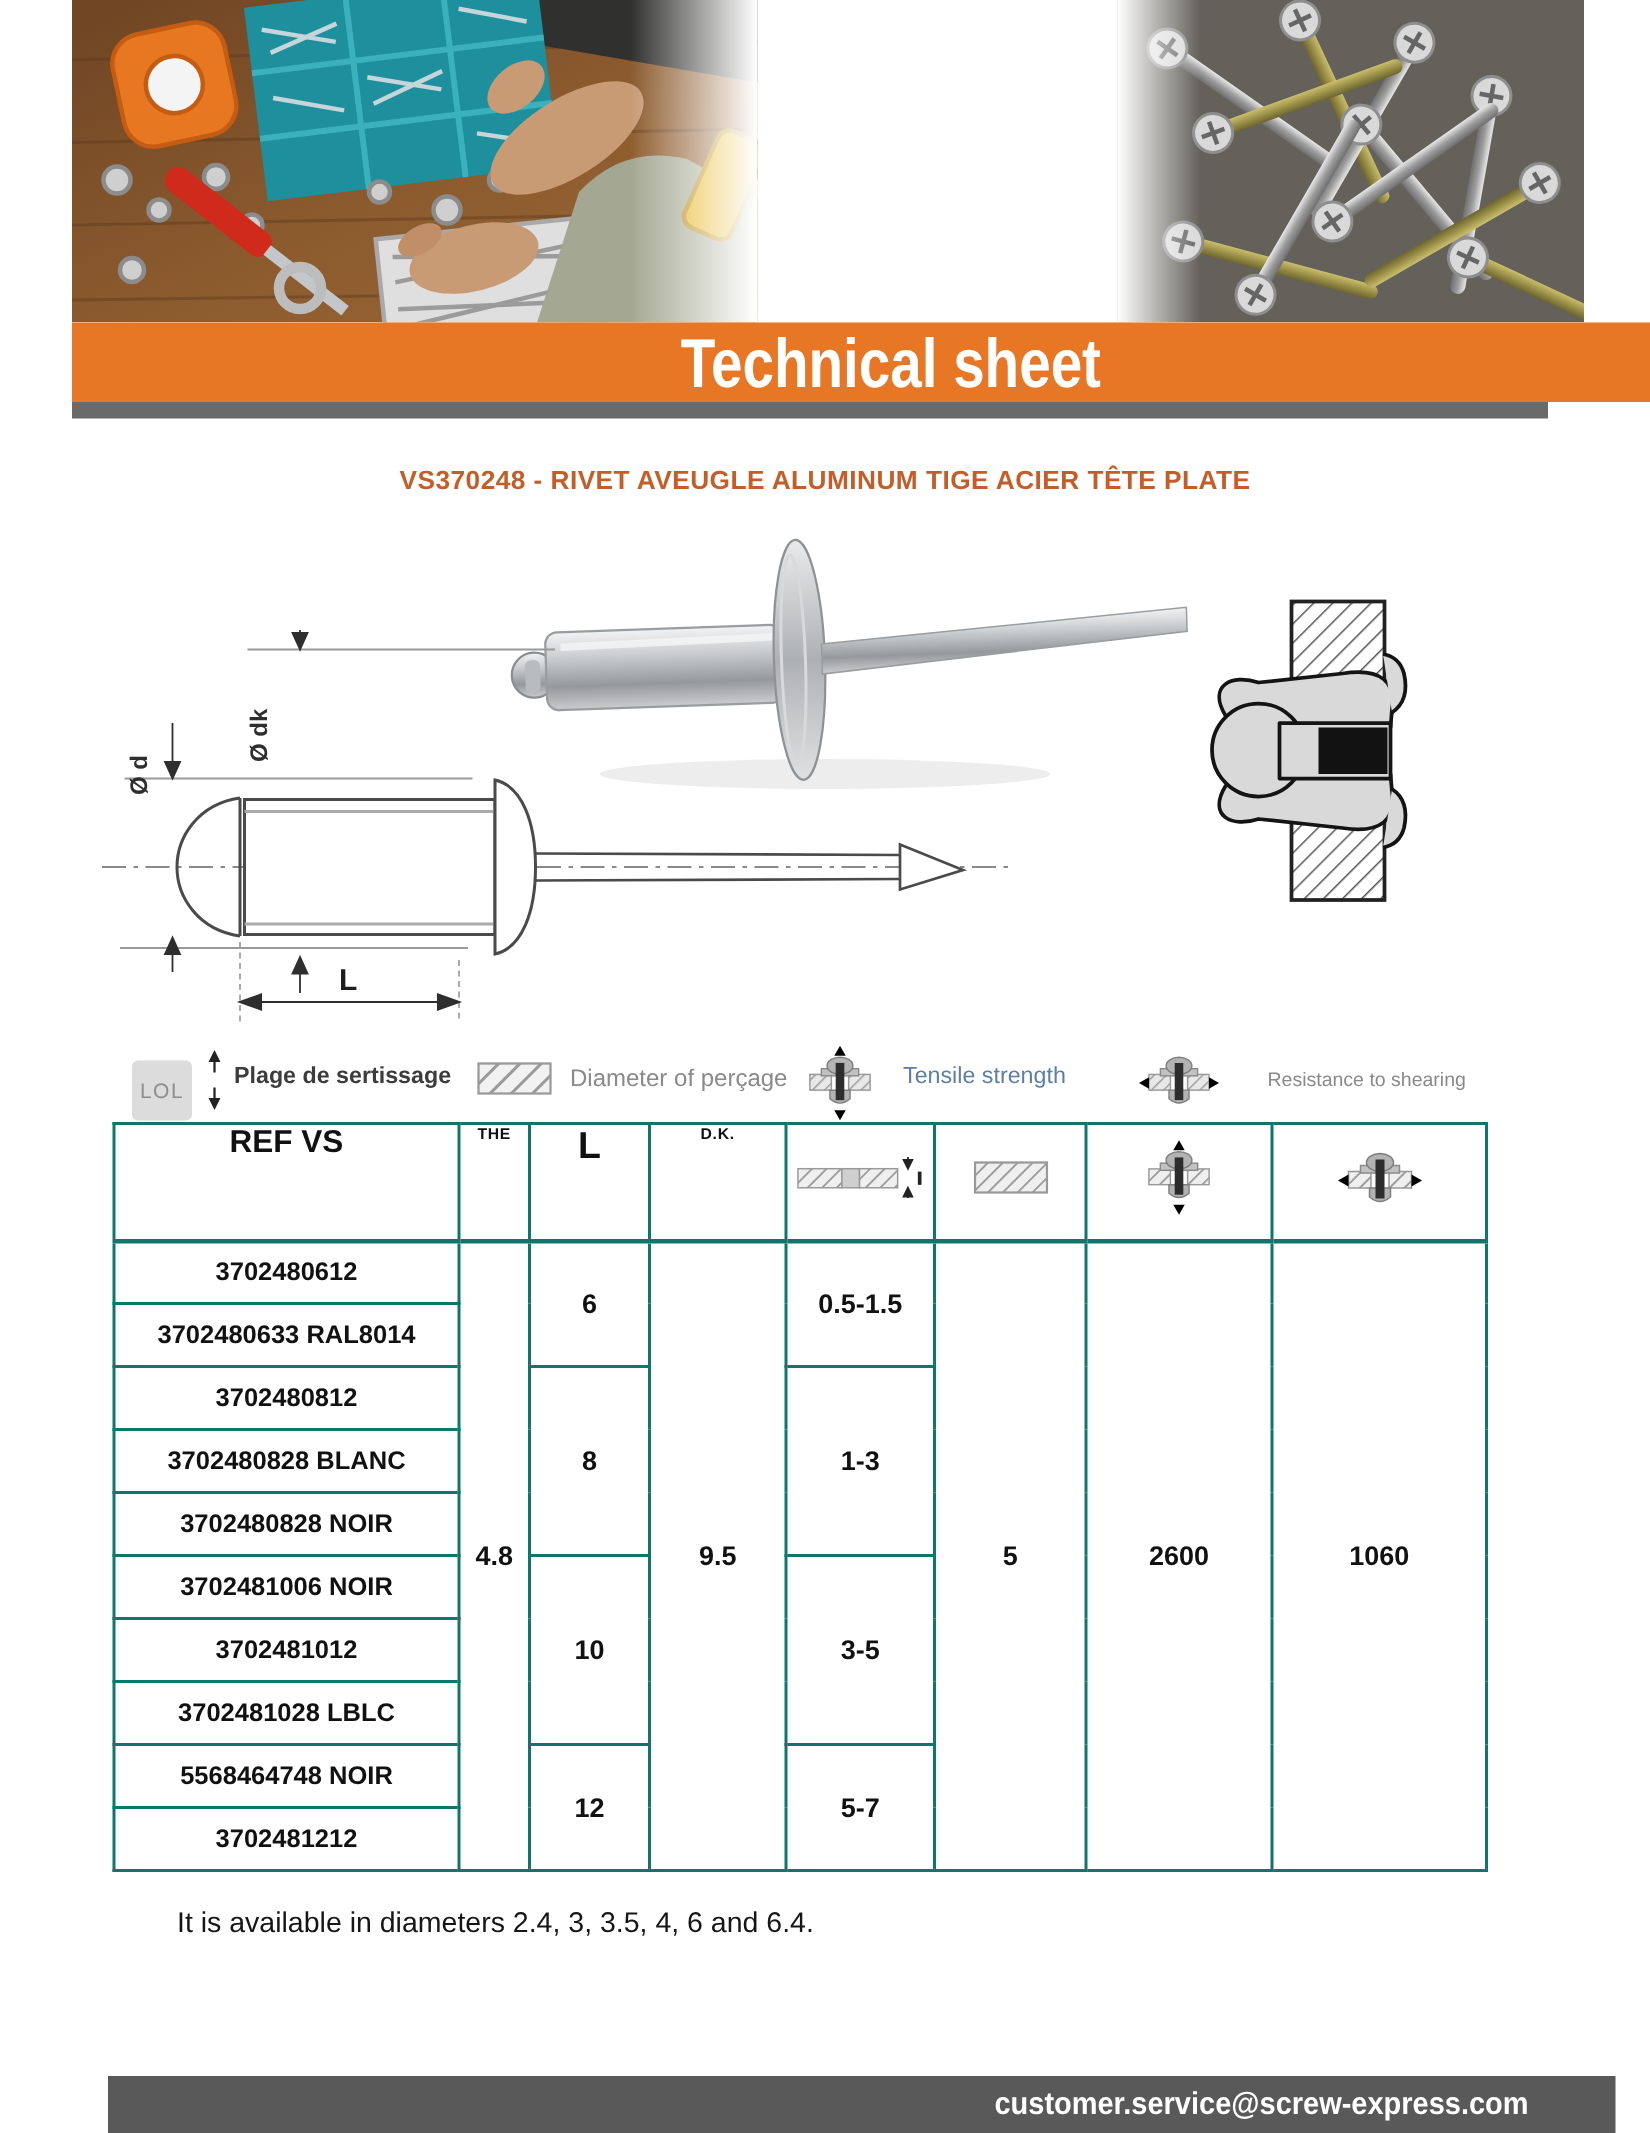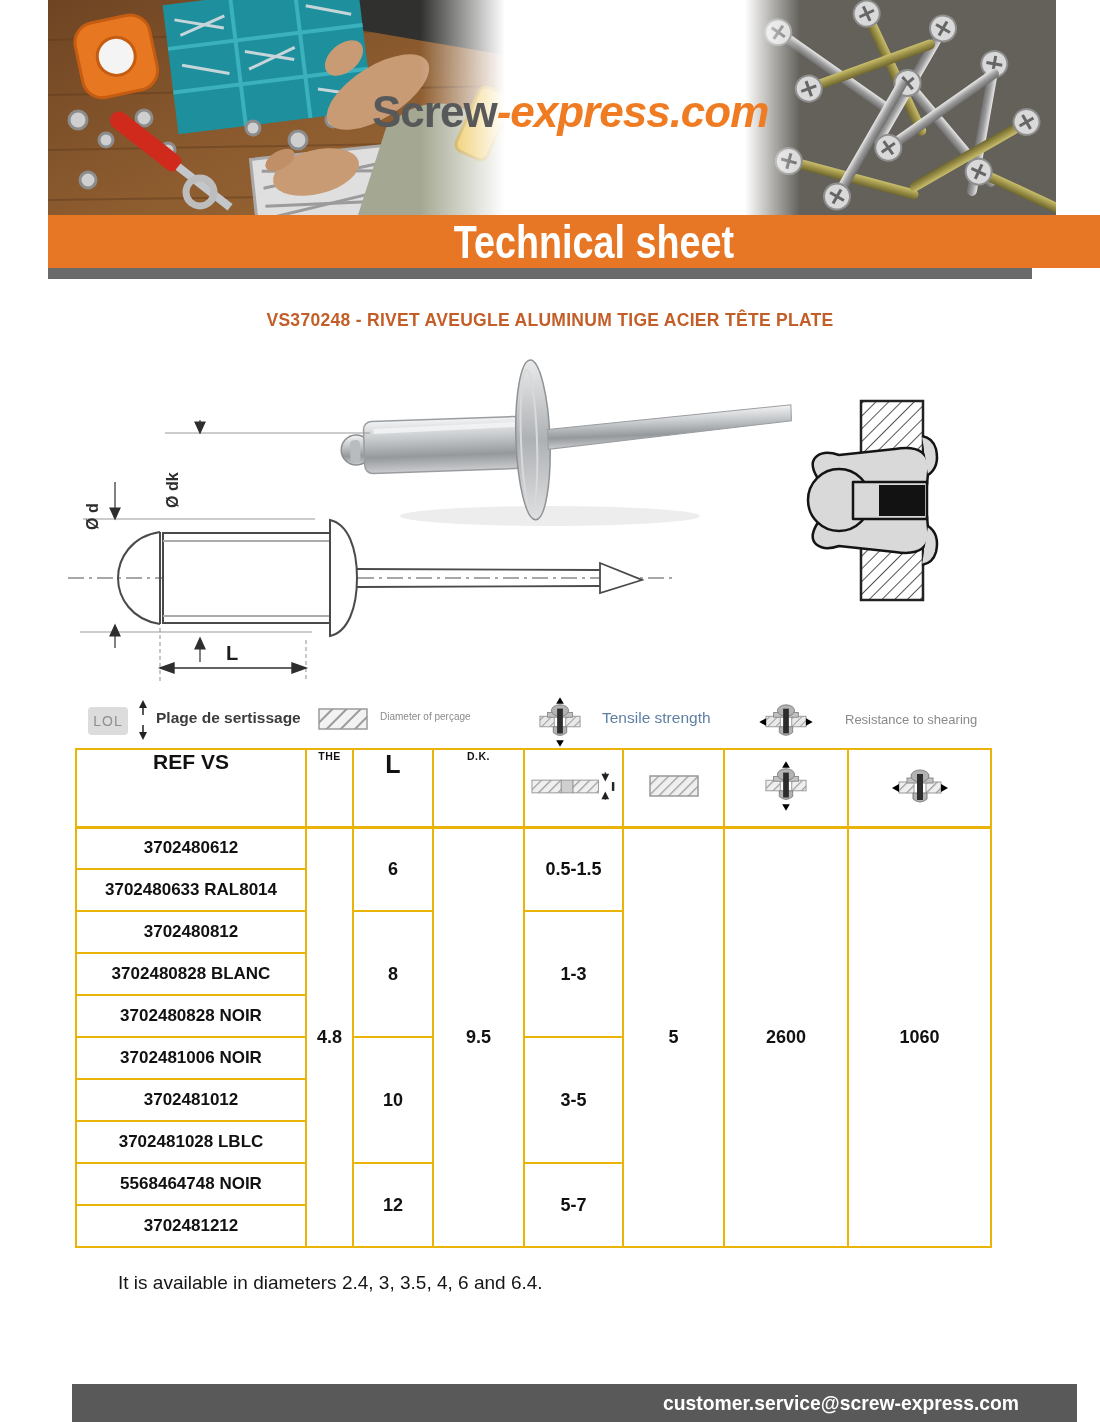--- a/index.html
+++ b/index.html
@@ -186,16 +186,6 @@
     </svg>
   </div>
 
-  <div class="logo">
-    <svg width="64" height="92" viewBox="0 0 64 92">
-      <path d="M6,22 Q28,2 58,16 Q34,12 10,26 Z" fill="#e87722"></path>
-      <path d="M4,48 Q28,28 60,42 Q34,38 8,52 Z" fill="#c9c9c9"></path>
-      <path d="M2,76 Q30,54 62,70 Q34,64 6,80 Z" fill="#55565a"></path>
-    </svg>
-    <div class="logo-text">
-      <span class="logo-dark">Screw</span><span class="logo-orange">-express.com</span>
-    </div>
-  </div>
 
   <div class="banner" style="background:#e87725;">
     <div class="banner-text">Technical sheet</div>

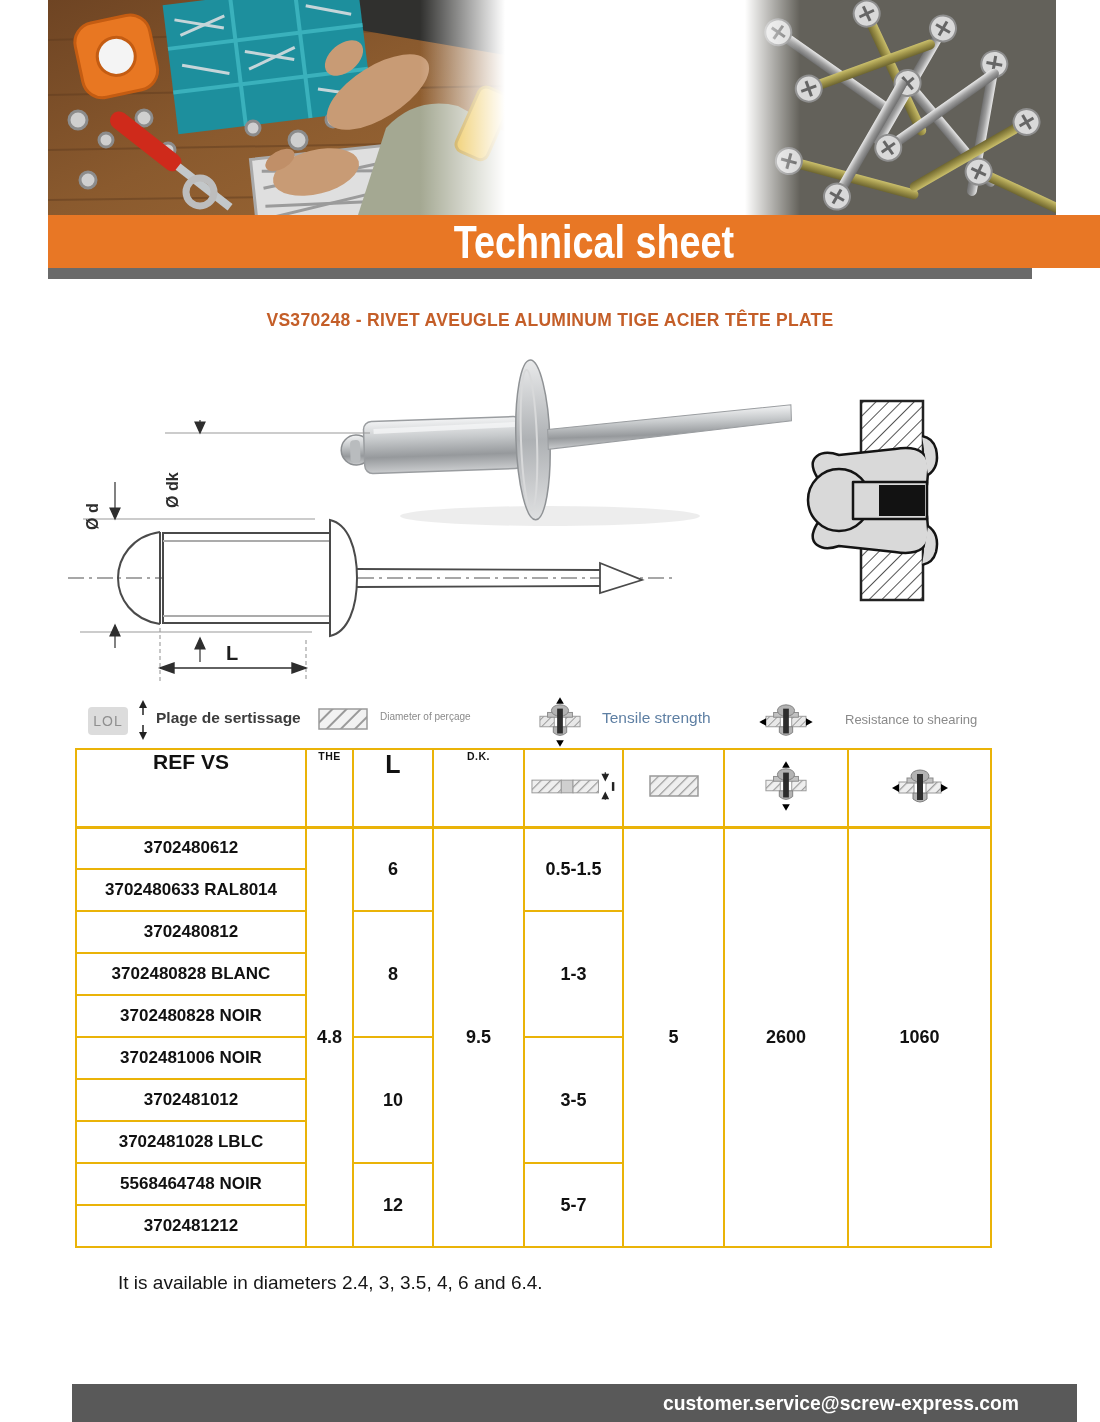--- a/index.html
+++ b/index.html
@@ -28,7 +28,7 @@
   .lbl-drill{left:380px;top:711px;font-size:10px;color:#8a8a8a;}
   .lbl-tensile{left:602px;top:709px;font-size:15.5px;color:#5e7fa3;}
   .lbl-shear{left:845px;top:712px;font-size:13px;color:#8a8a8a;}
-  .lol-badge{position:absolute;left:88px;top:707px;width:40px;height:28px;background:#dcdcdc;border-radius:4px;
+  .lol-badge{position:absolute;left:88px;top:707px;width:40px;height:40px;background:#dcdcdc;border-radius:4px;
     color:#8f8f8f;font-size:14px;display:flex;align-items:center;justify-content:center;letter-spacing:1px;}
 
   

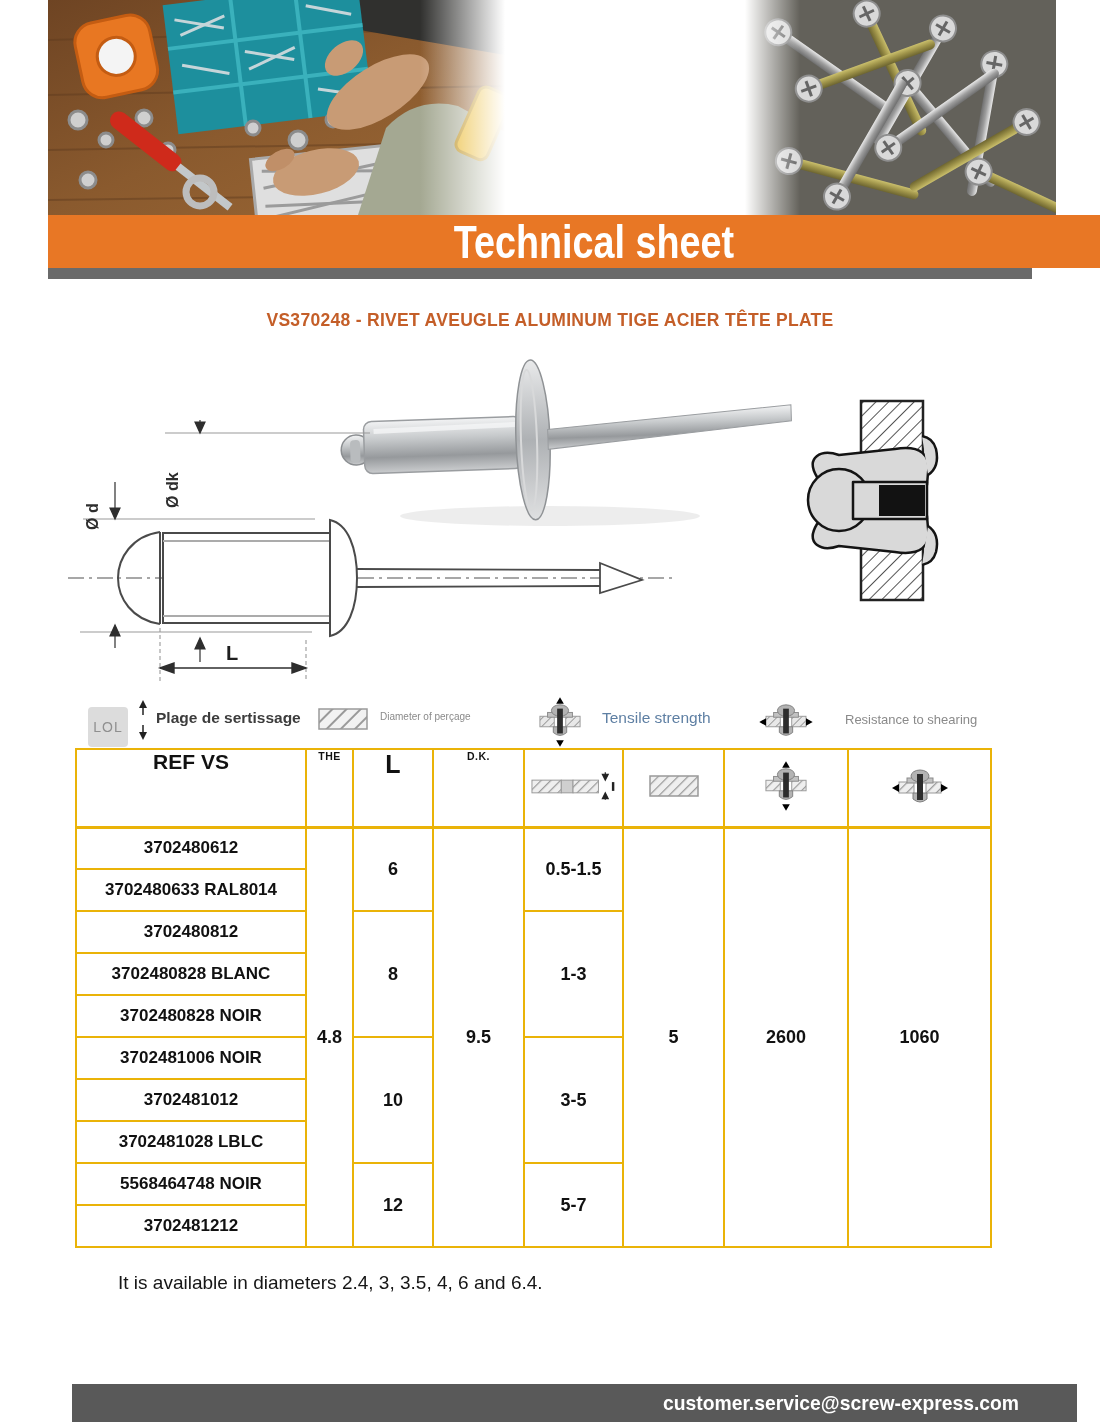--- a/index.html
+++ b/index.html
@@ -25,7 +25,7 @@
   
   .legend-label{position:absolute;white-space:nowrap;}
   .lbl-crimp{left:156px;top:709px;font-size:15.5px;font-weight:600;color:#3c3c3c;}
-  .lbl-drill{left:380px;top:711px;font-size:10px;color:#8a8a8a;}
+  .lbl-drill{left:380px;top:711px;font-size:16px;color:#8a8a8a;}
   .lbl-tensile{left:602px;top:709px;font-size:15.5px;color:#5e7fa3;}
   .lbl-shear{left:845px;top:712px;font-size:13px;color:#8a8a8a;}
   .lol-badge{position:absolute;left:88px;top:707px;width:40px;height:40px;background:#dcdcdc;border-radius:4px;

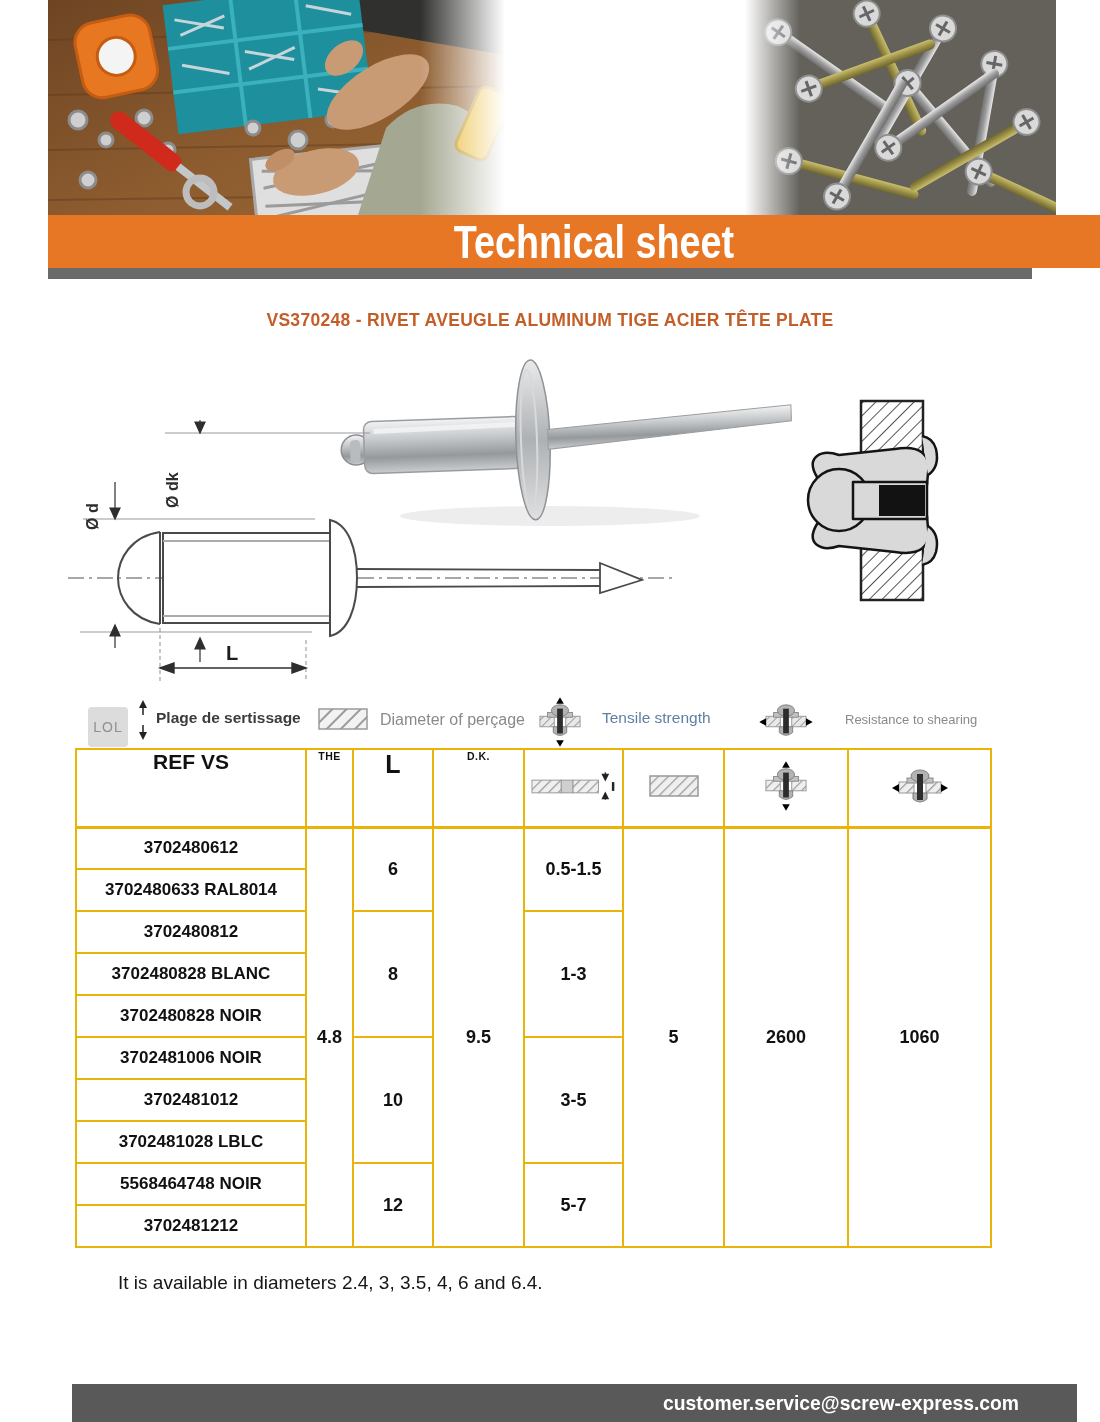--- a/index.html
+++ b/index.html
@@ -33,7 +33,7 @@
 
   
   table.spec{position:absolute;left:75px;top:748px;border-collapse:collapse;table-layout:fixed;width:915px;}
-  table.spec td,table.spec th{border:2px solid #eab308;padding:0;text-align:center;vertical-align:middle;background:#fff;color:#111;}
+  table.spec td,table.spec th{border:2px solid #0f766e;padding:0;text-align:center;vertical-align:middle;background:#fff;color:#111;}
   table.spec thead tr{height:78px;}
   table.spec thead th{border-bottom-width:3px;vertical-align:top;}
   table.spec tbody tr{height:42px;}

